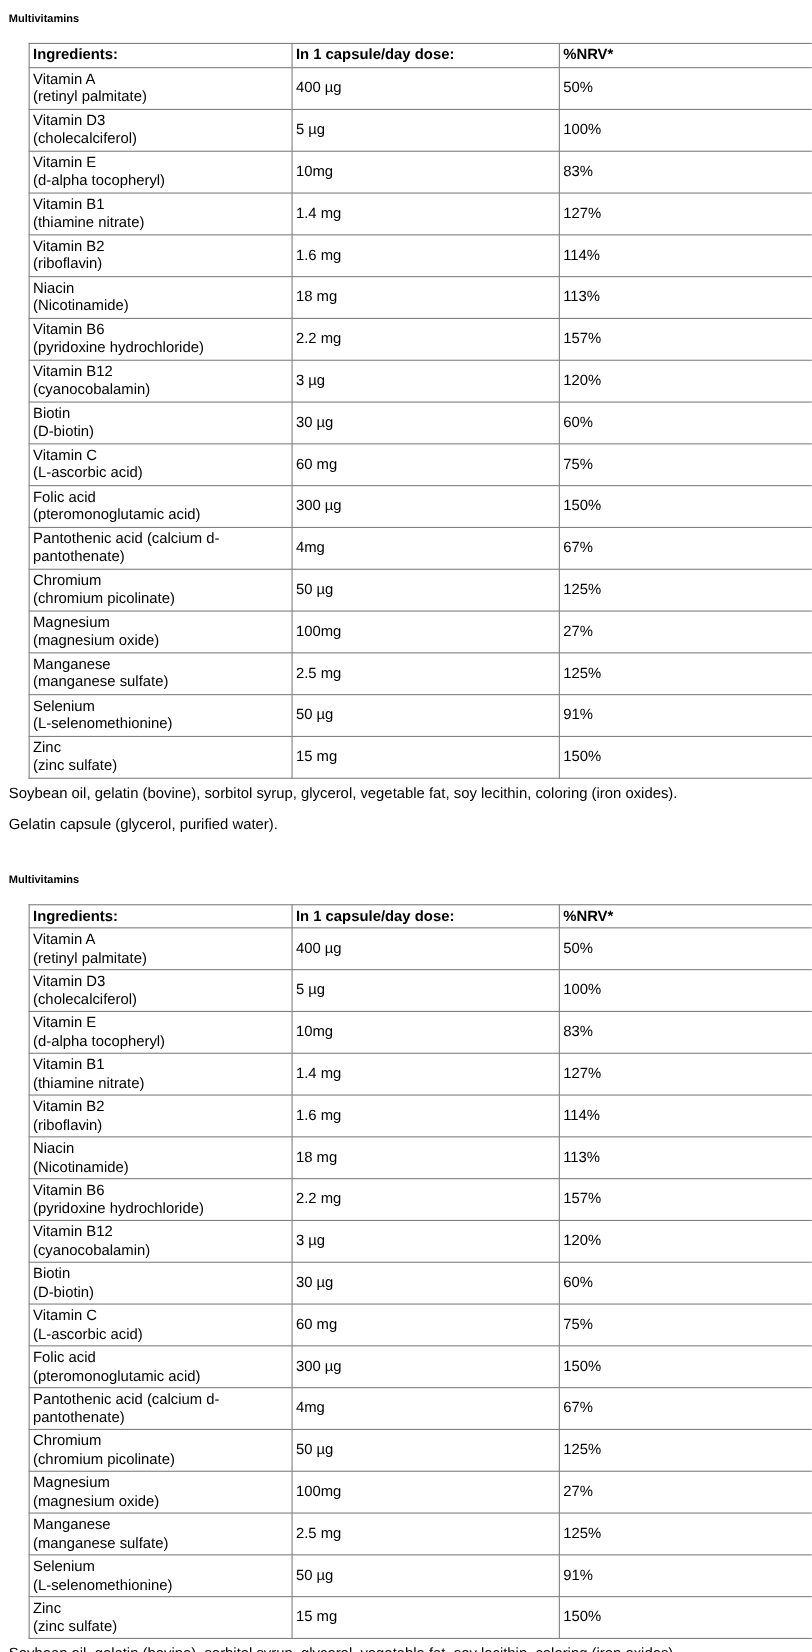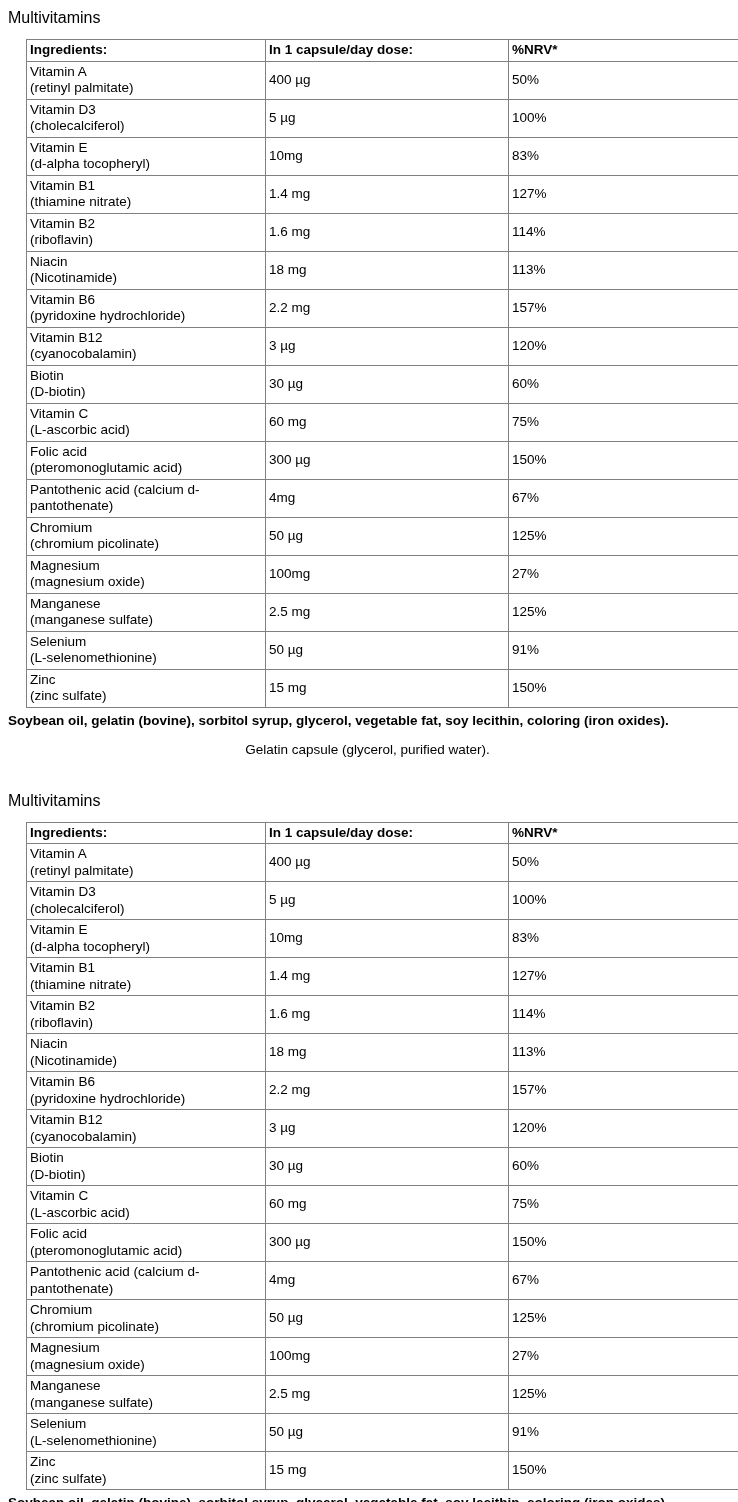--- a/index.html
+++ b/index.html
@@ -19,8 +19,8 @@
   .section { margin: 0; }
   .section + .section { margin-top: 33px; }
   .section-heading {
-    font-size: 16px;
-    font-weight: normal;
+    font-size: 10px;
+    font-weight: bold;
     margin: 0 0 13px 0;
     line-height: 17px;
   }

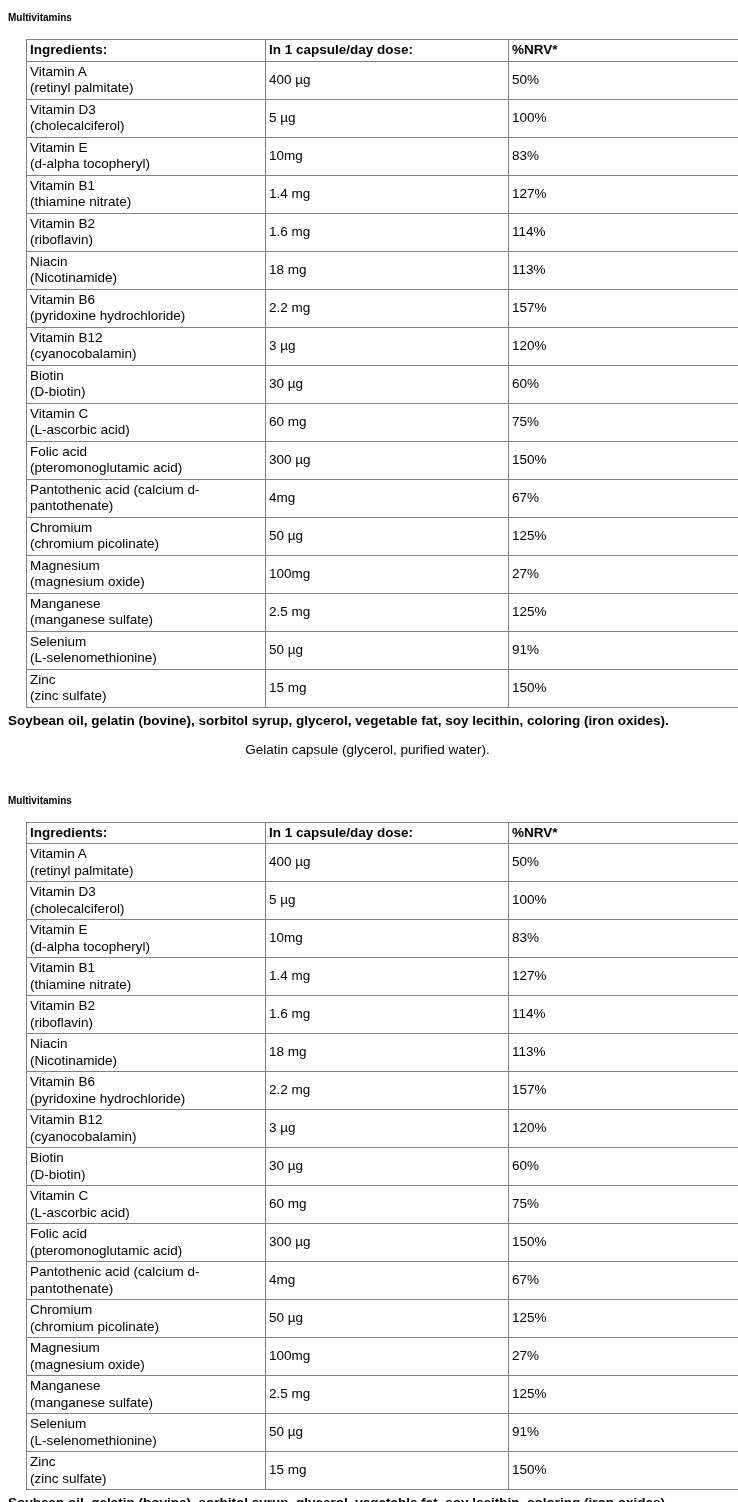--- a/index.html
+++ b/index.html
@@ -44,7 +44,7 @@
   .col-dose { width: 243px; }
   .col-nrv { width: 237px; }
   p.other-ingredients {
-    font-weight: bold;
+    font-weight: normal;
     margin: 5px 0 0 0;
     width: 719px;
   }

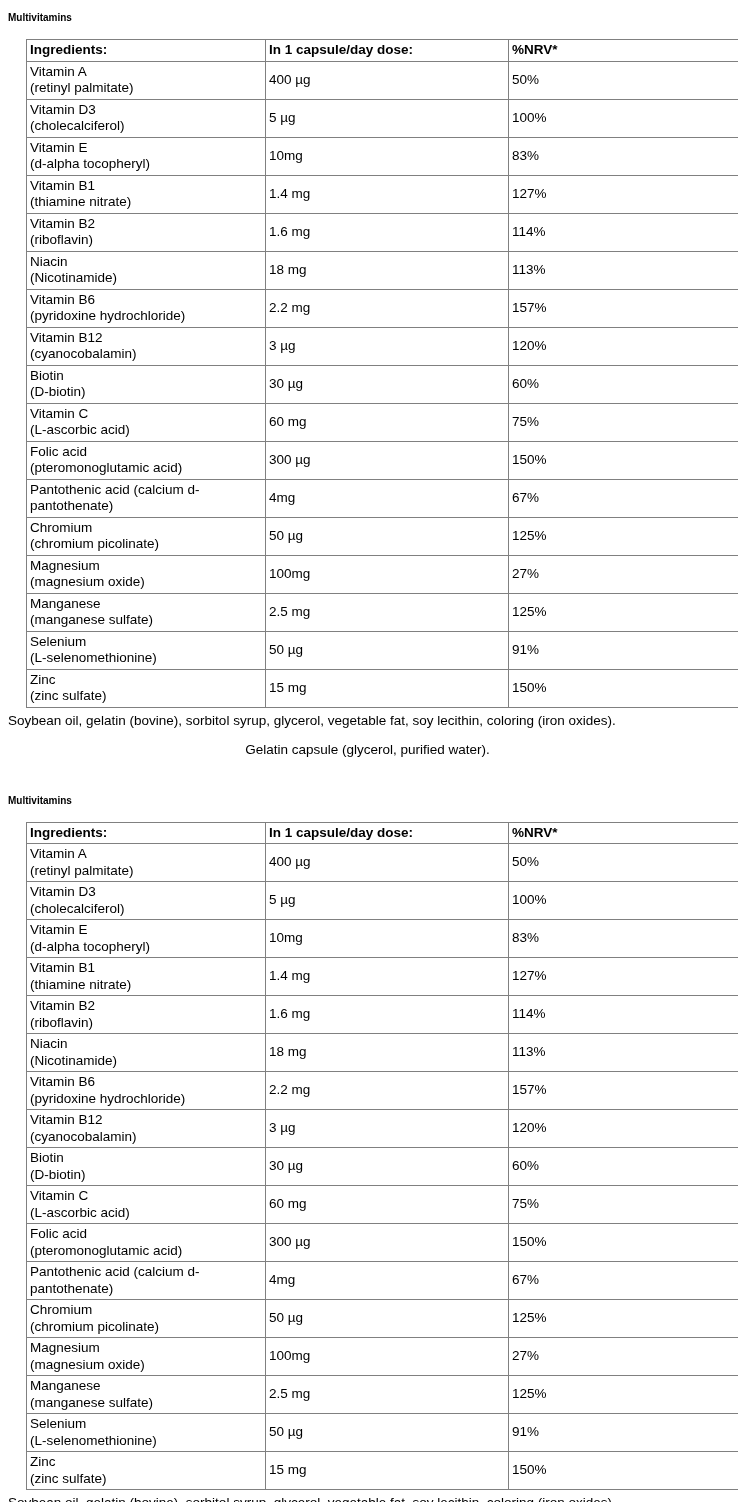--- a/index.html
+++ b/index.html
@@ -51,7 +51,6 @@
   p.capsule-note {
     margin: 13px 0 0 0;
     width: 719px;
-    text-align: center;
   }
 </style>
 </head>

